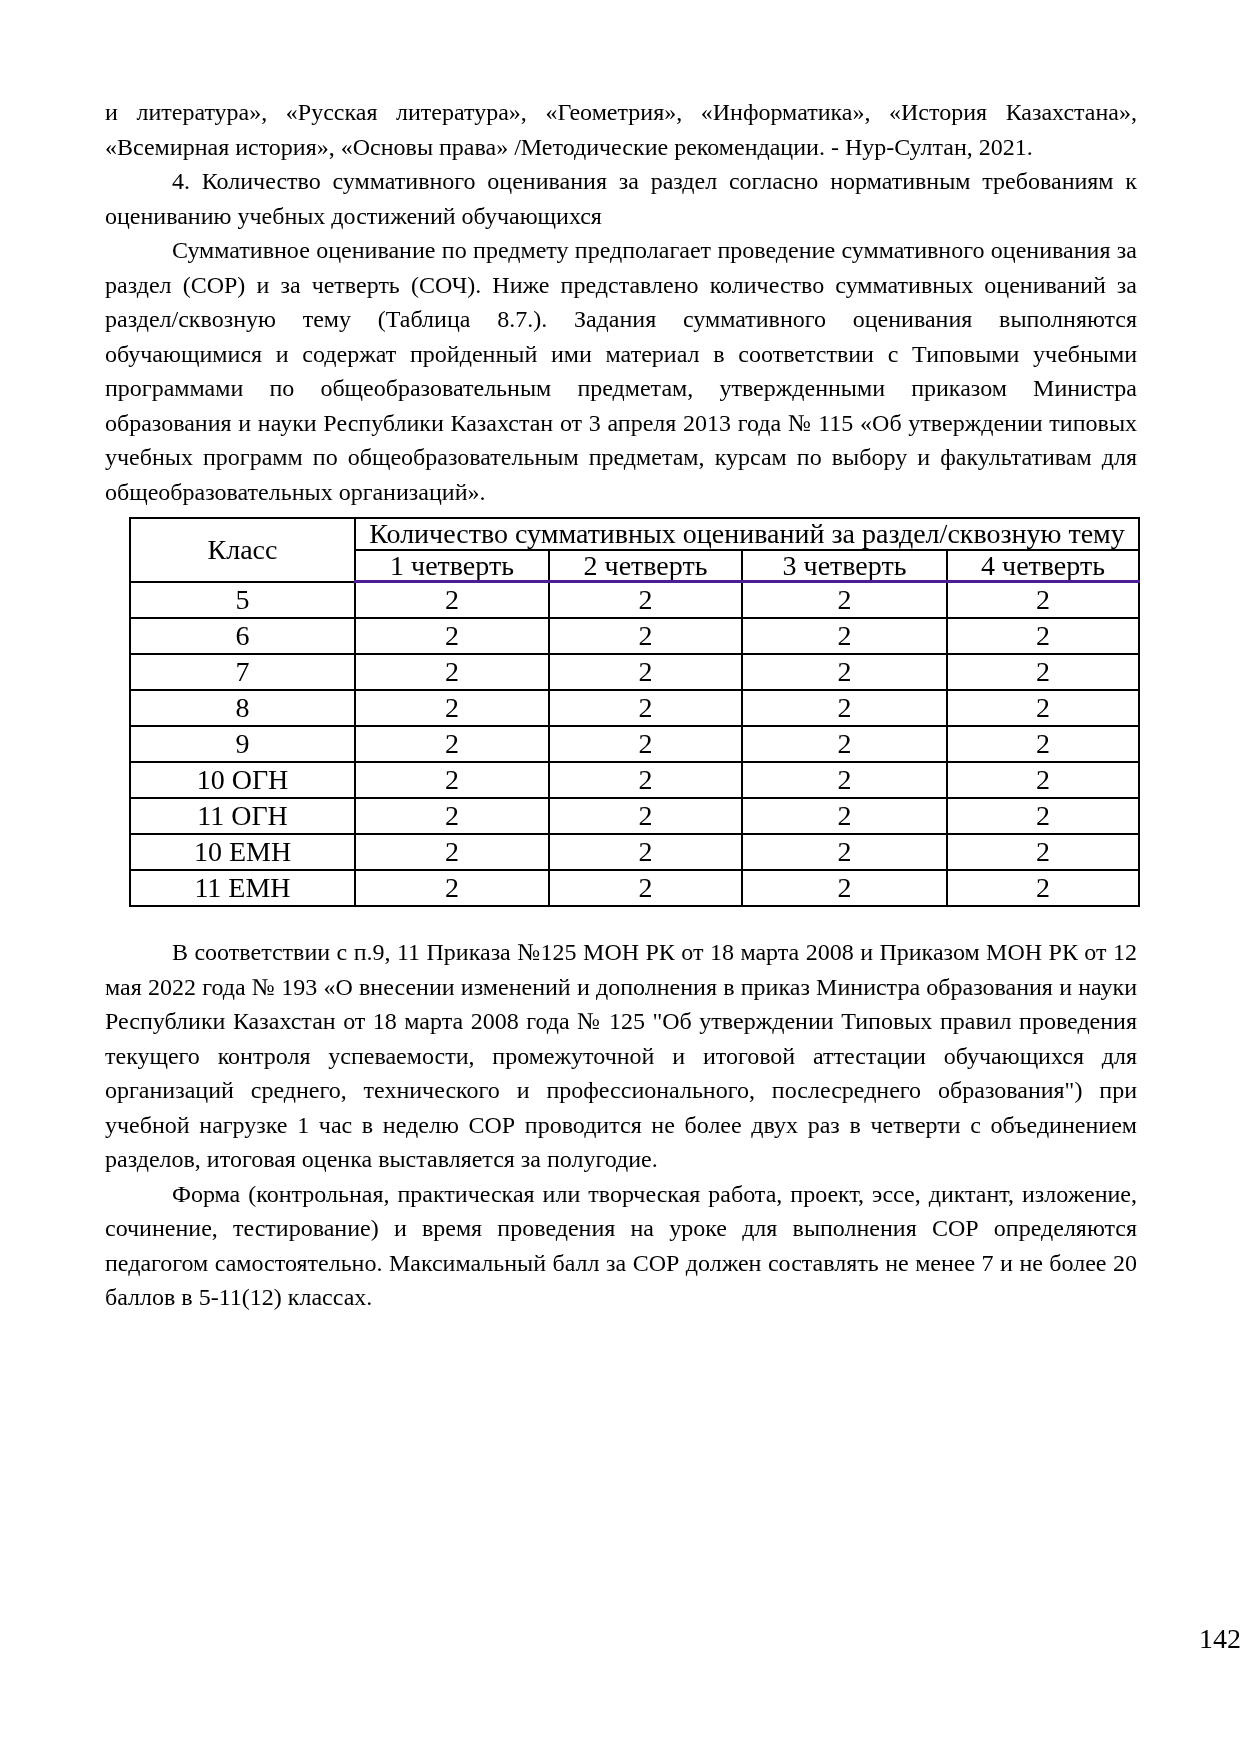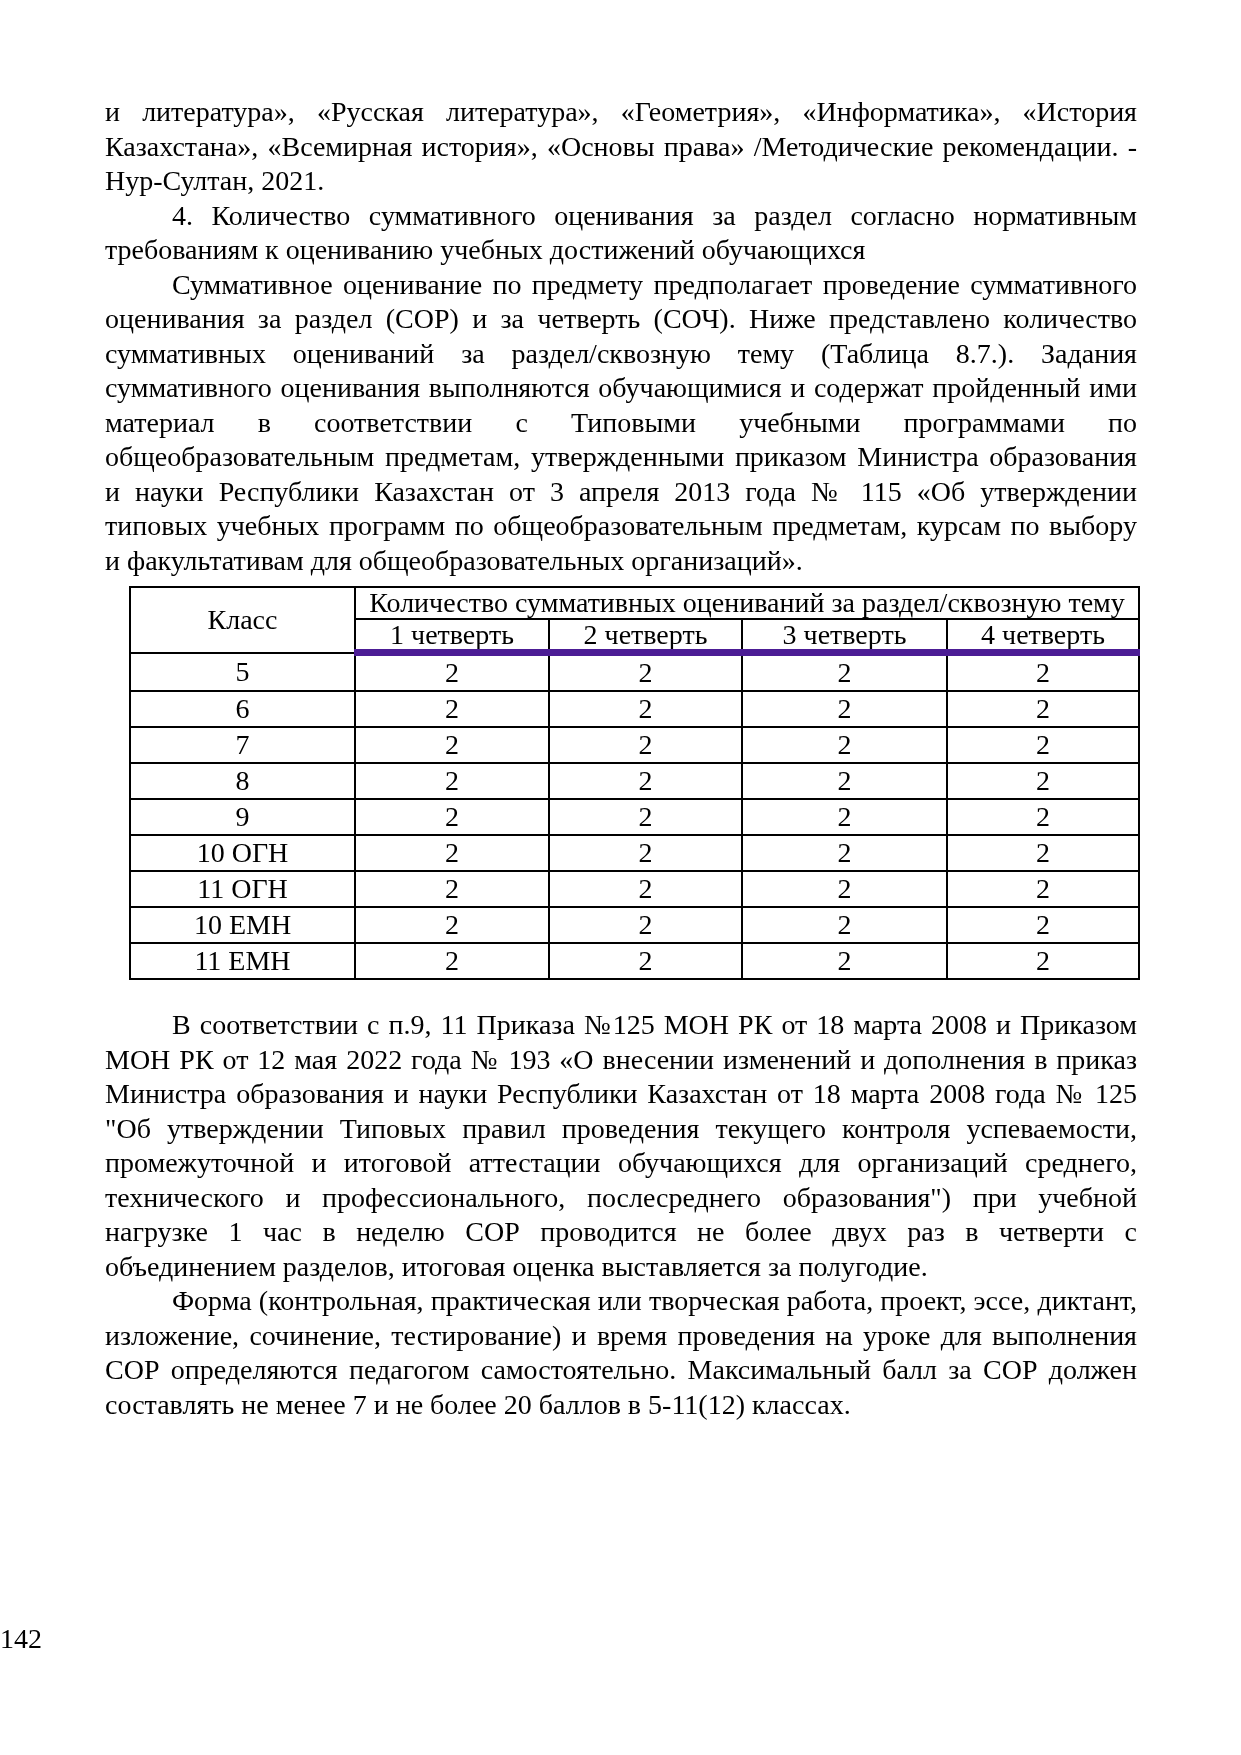--- a/index.html
+++ b/index.html
@@ -20,7 +20,7 @@
   }
   .para {
     margin: 0;
-    font-size: 28px;
+    font-size: 24px;
     line-height: 34.5px;
     text-align: justify;
     text-indent: 67px;

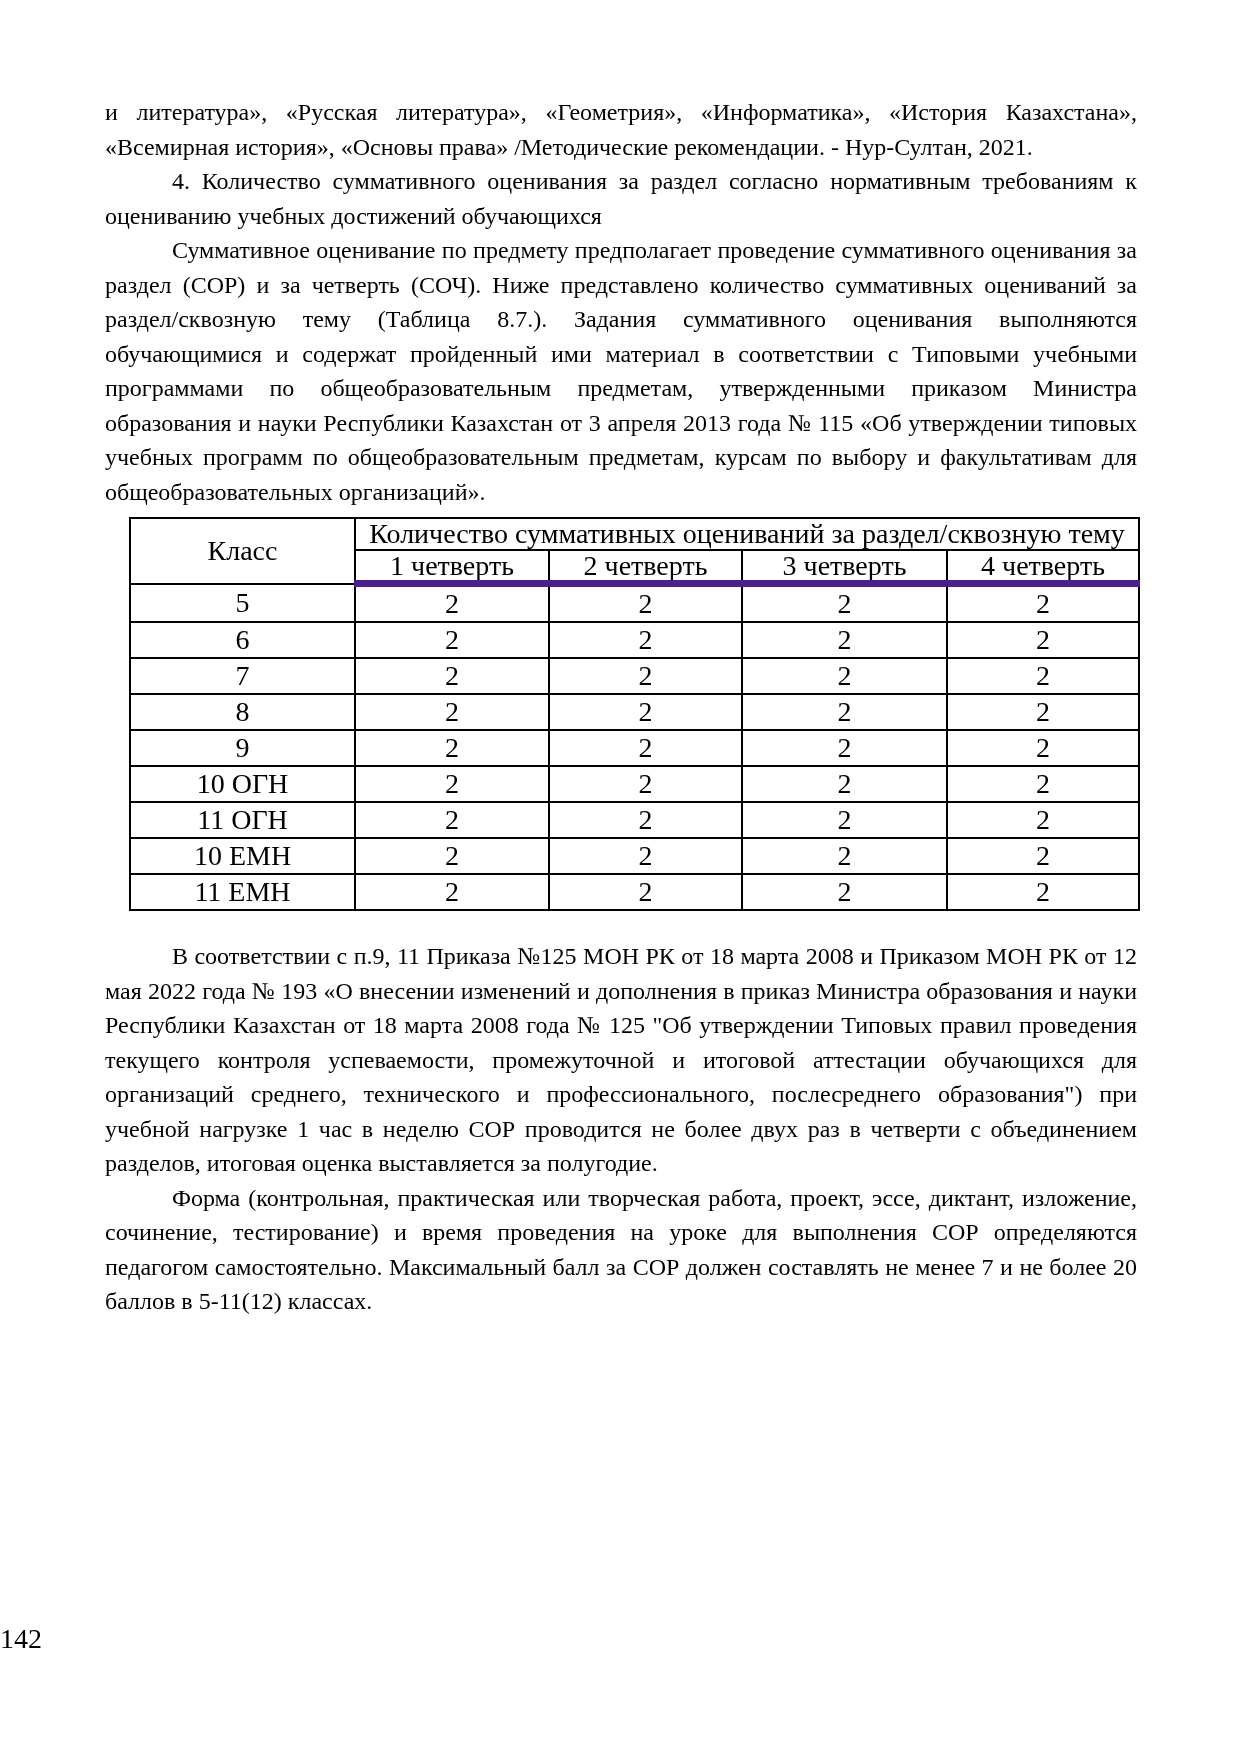--- a/index.html
+++ b/index.html
@@ -47,7 +47,7 @@
     white-space: nowrap;
   }
   tr.hrow1 td { height: 30px; line-height: 30px; }
-  tr.hrow2 td { height: 29px; line-height: 29px; border-bottom: 7px solid #4c1d95; }
+  tr.hrow2 td { height: 29px; line-height: 29px; border-bottom: 3px solid #4c1d95; }
   tr.drow  td { height: 34px; line-height: 34px; }
 
   .after-table { margin-top: 28px; }

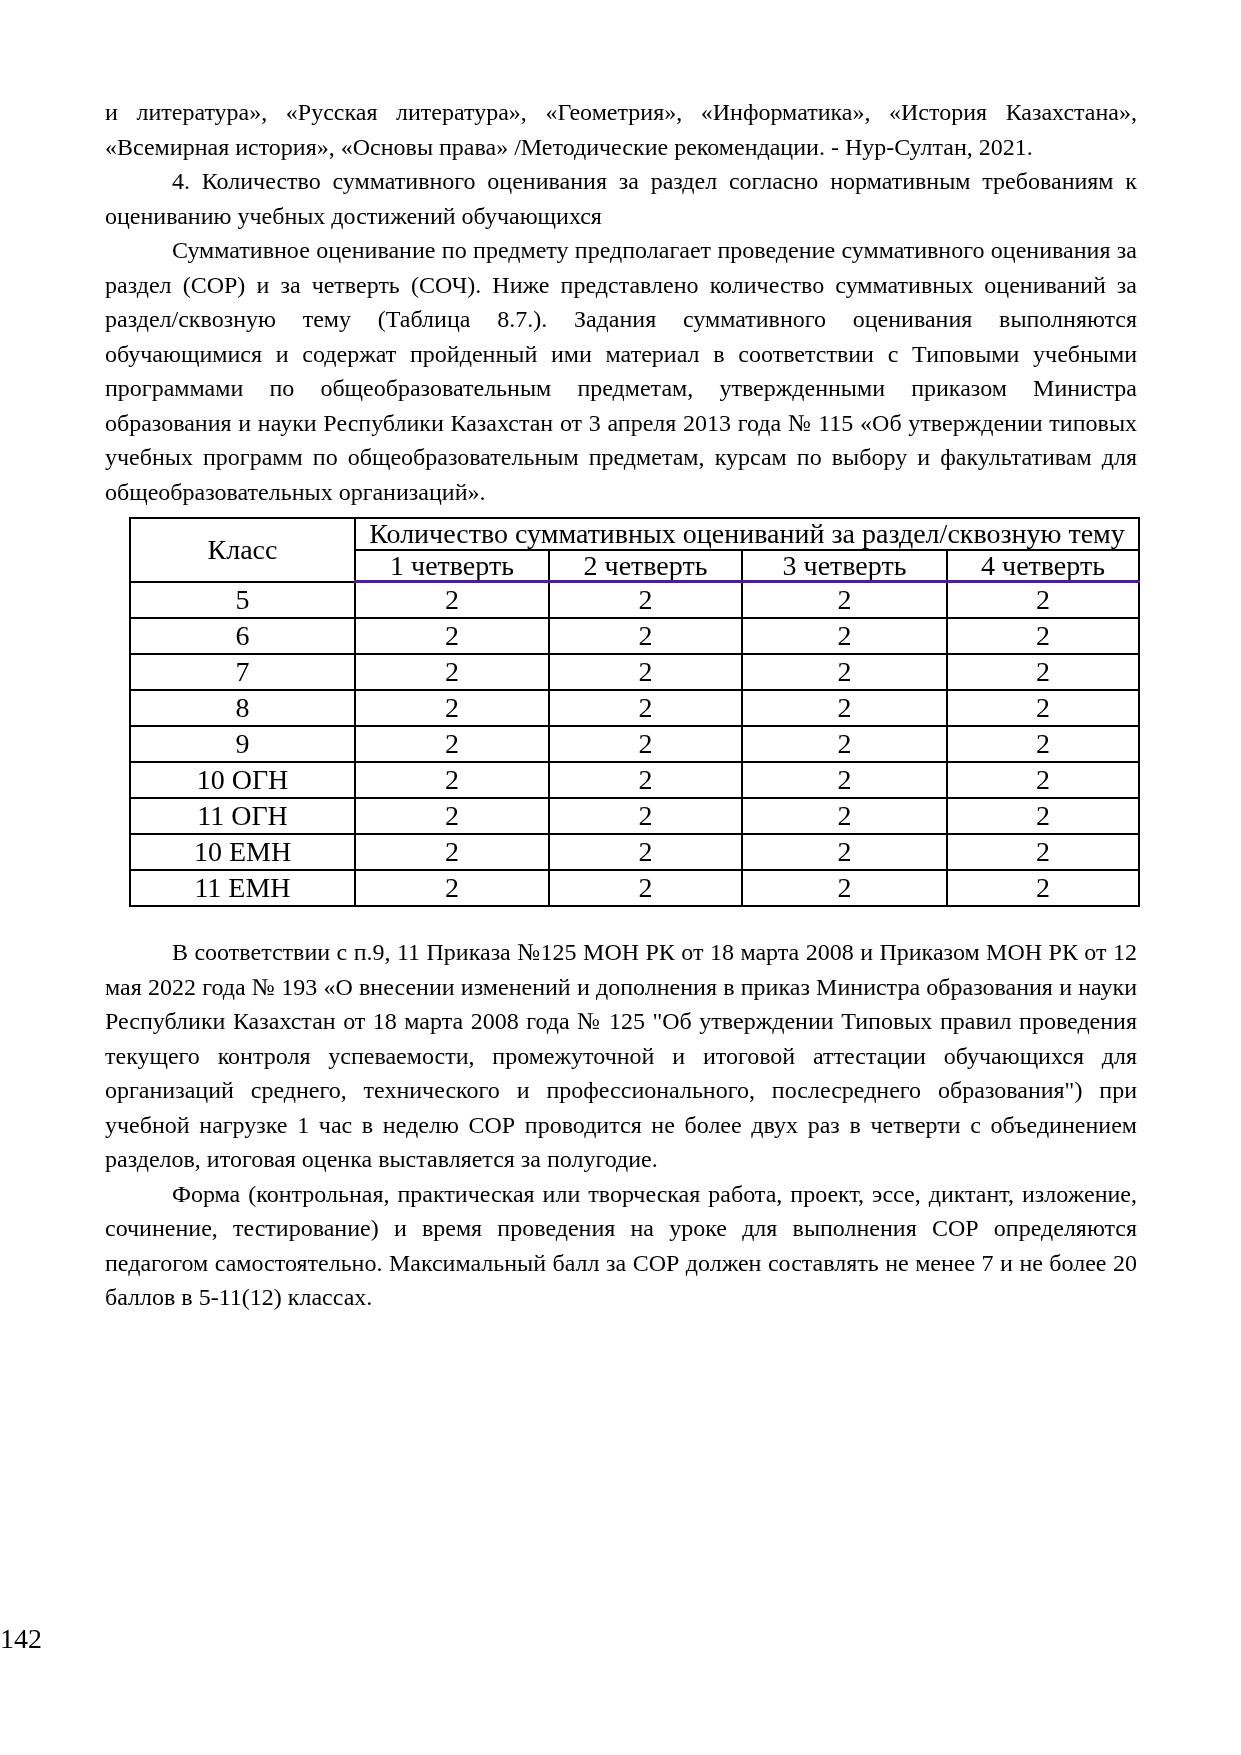--- a/index.html
+++ b/index.html
@@ -57,7 +57,7 @@
     top: 1622px;
     left: 0;
     width: 100%;
-    text-align: left;
+    text-align: right;
     font-size: 28px;
     line-height: 34px;
   }

